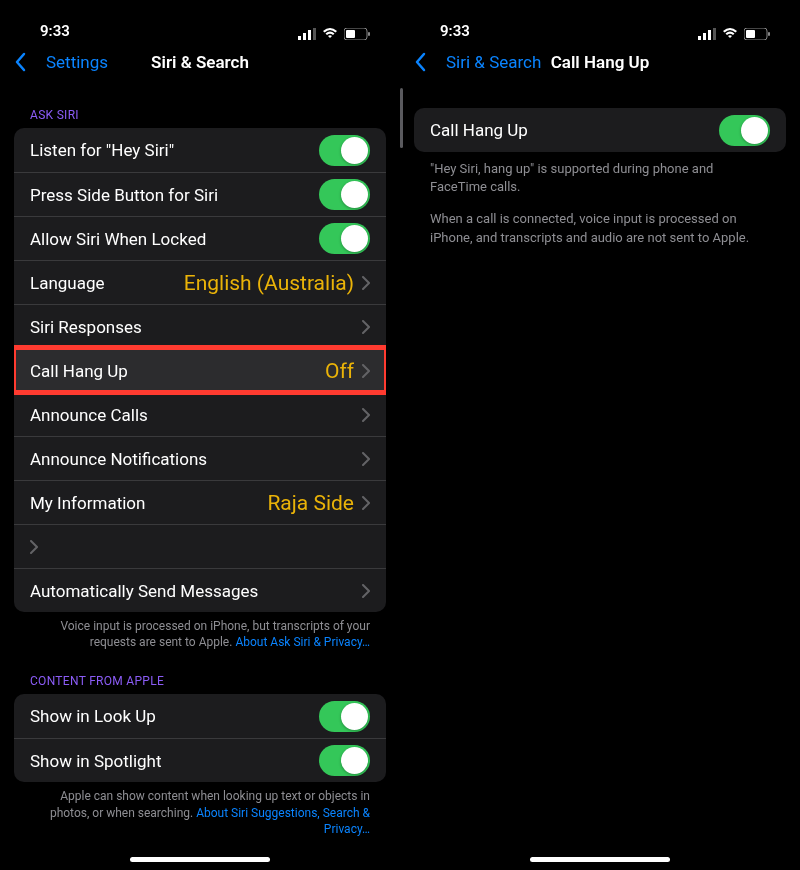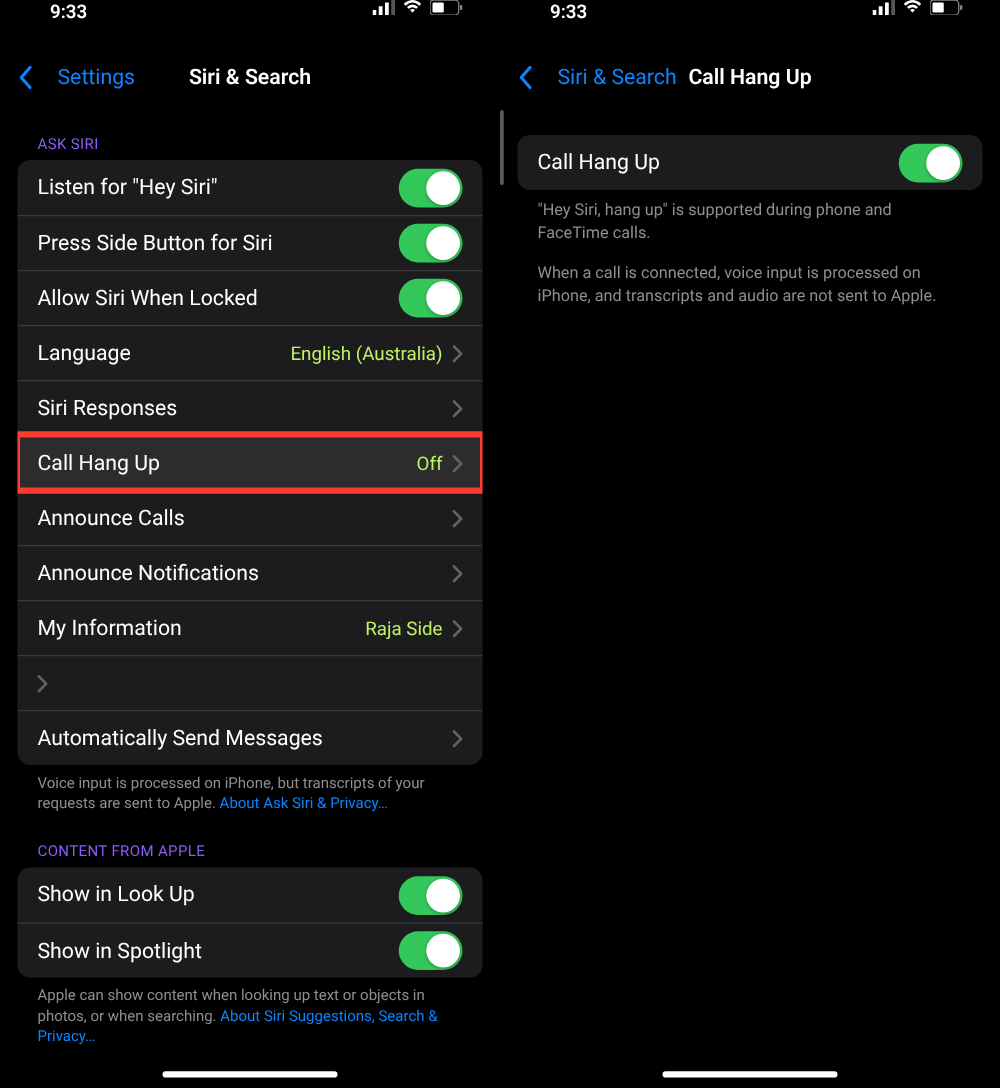--- a/index.html
+++ b/index.html
@@ -22,7 +22,7 @@
     height: 40px;
     display: flex;
     justify-content: space-between;
-    align-items: flex-start;
+    align-items: flex-end;
     padding: 0 30px 0 40px;
     font-size: 15px;
     font-weight: 600;

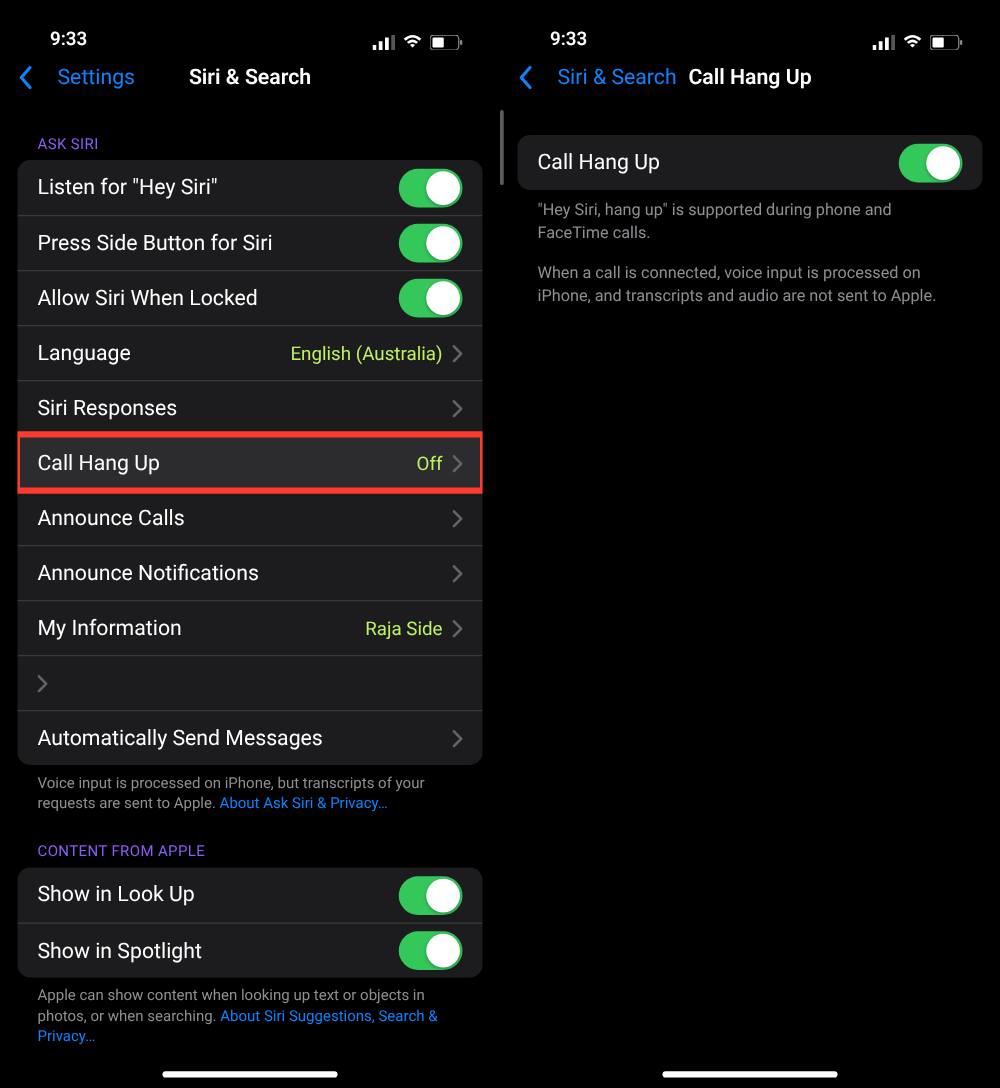--- a/index.html
+++ b/index.html
@@ -80,7 +80,7 @@
   }
   .row:first-child { border-top: none; }
   .row-label { color: #fff; flex: 1; }
-  .row-value { color: #bef264; margin-right: 8px; font-size: 15px; }
+  .row-value { color: #eab308; margin-right: 8px; font-size: 21px; }
   .toggle {
     width: 51px;
     height: 31px;

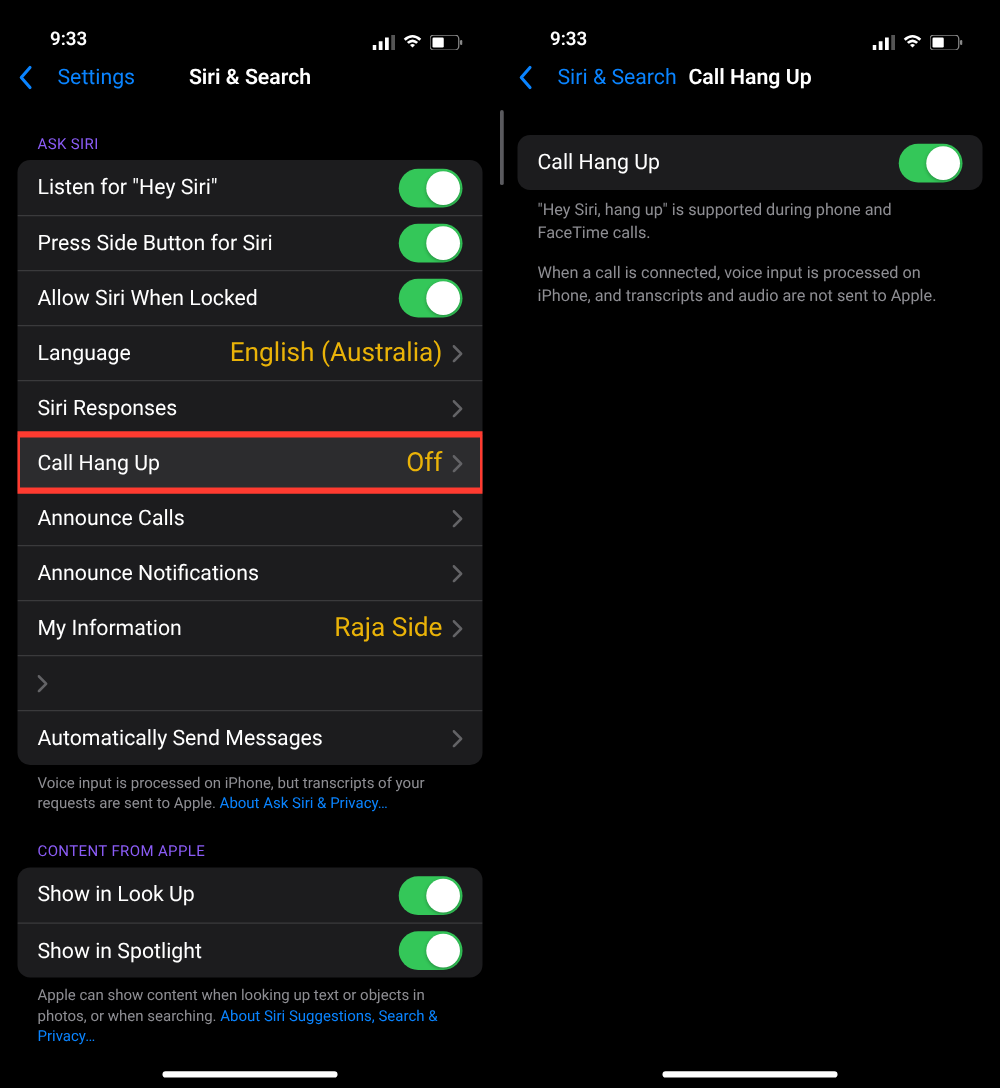--- a/index.html
+++ b/index.html
@@ -102,6 +102,7 @@
     color: #8e8e93;
     padding: 6px 16px 0;
     line-height: 1.35;
+    text-align: right;
   }
   .footer-text .link { color: #0a84ff; }
   .highlight {

